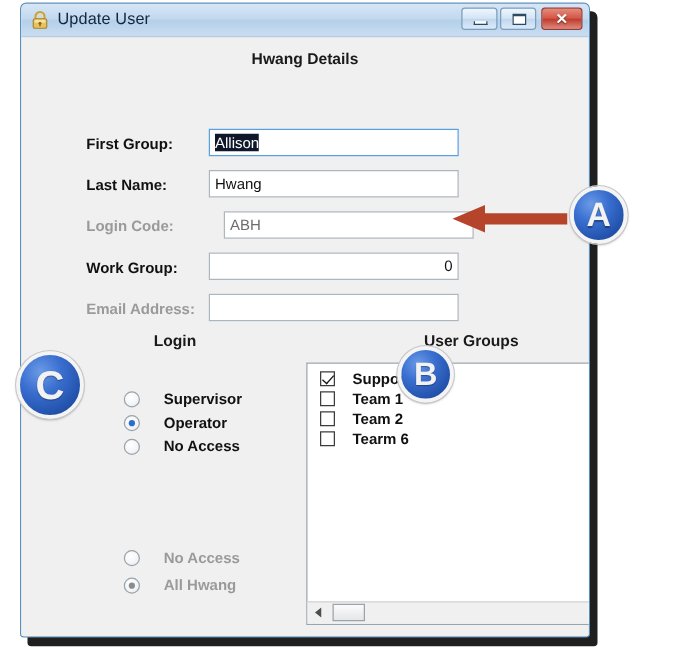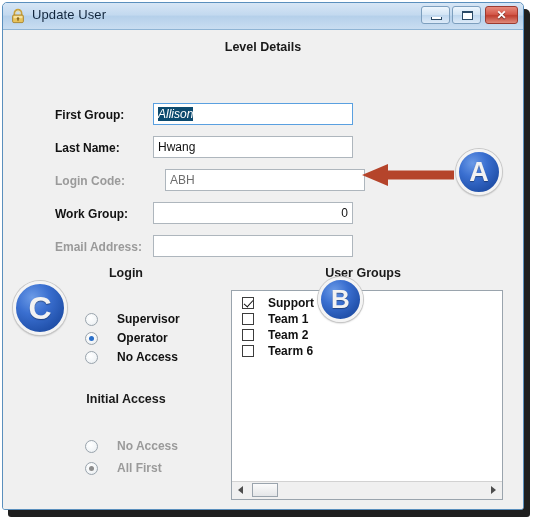--- a/index.html
+++ b/index.html
@@ -15,9 +15,9 @@
   
   #window {
     position: absolute;
-    left: 2px;
+    left: 16px;
     top: 2px;
-    width: 522px;
+    width: 456px;
     height: 508px;
     box-sizing: border-box;
     border: 1px solid #5a8fbd;

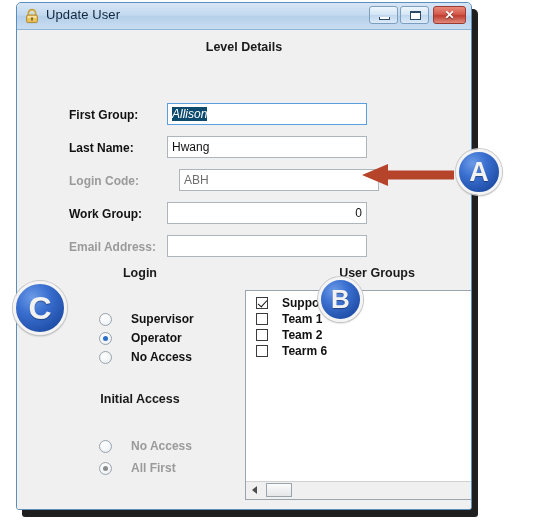--- a/index.html
+++ b/index.html
@@ -309,7 +309,7 @@
 
   <div id="client">
 
-    <div class="section-head" id="head-user-details">Level Details</div>
+    <div class="section-head" id="head-user-details">Hwang Details</div>
 
     <div>
 

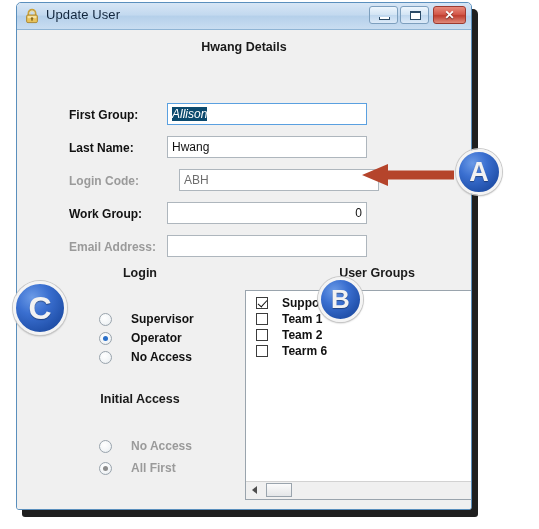--- a/index.html
+++ b/index.html
@@ -145,9 +145,8 @@
   .field-input.numeric { text-align: right; }
 
   .sel-text {
-    background: #0c4a6e;
+    background: #0f172a;
     color: #ffffff;
-    font-style: italic;
   }
 
   

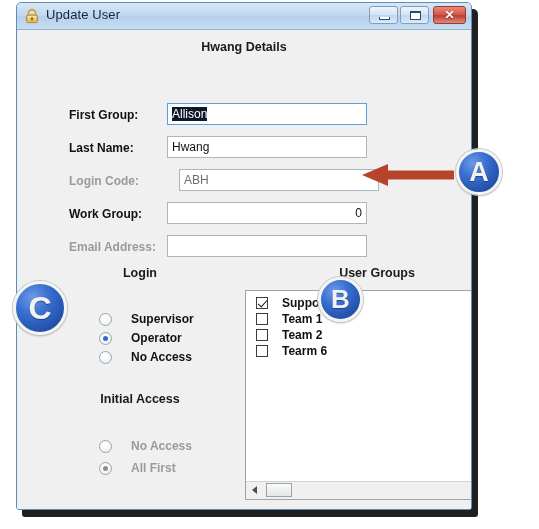--- a/index.html
+++ b/index.html
@@ -355,7 +355,6 @@
       </div>
     </div>
 
-    <div class="section-head" id="head-initial">Initial Access</div>
 
     <div>
       <div class="radio-row disabled" style="top:408px">

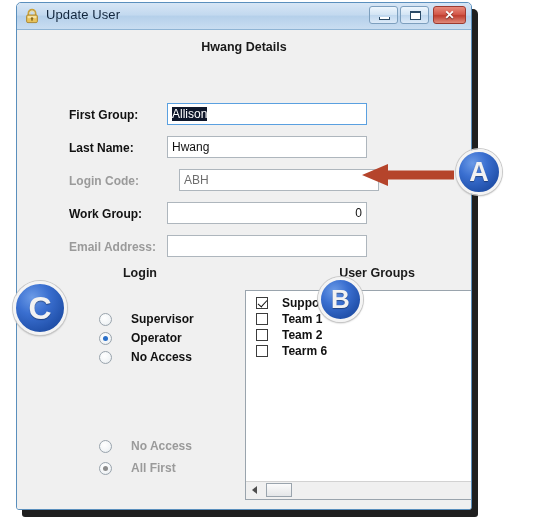--- a/index.html
+++ b/index.html
@@ -363,7 +363,7 @@
       </div>
       <div class="radio-row disabled" style="top:430px">
         <span class="radio-mark checked dim"></span>
-        <span class="radio-label">All First</span>
+        <span class="radio-label">All Hwang</span>
       </div>
     </div>
 

